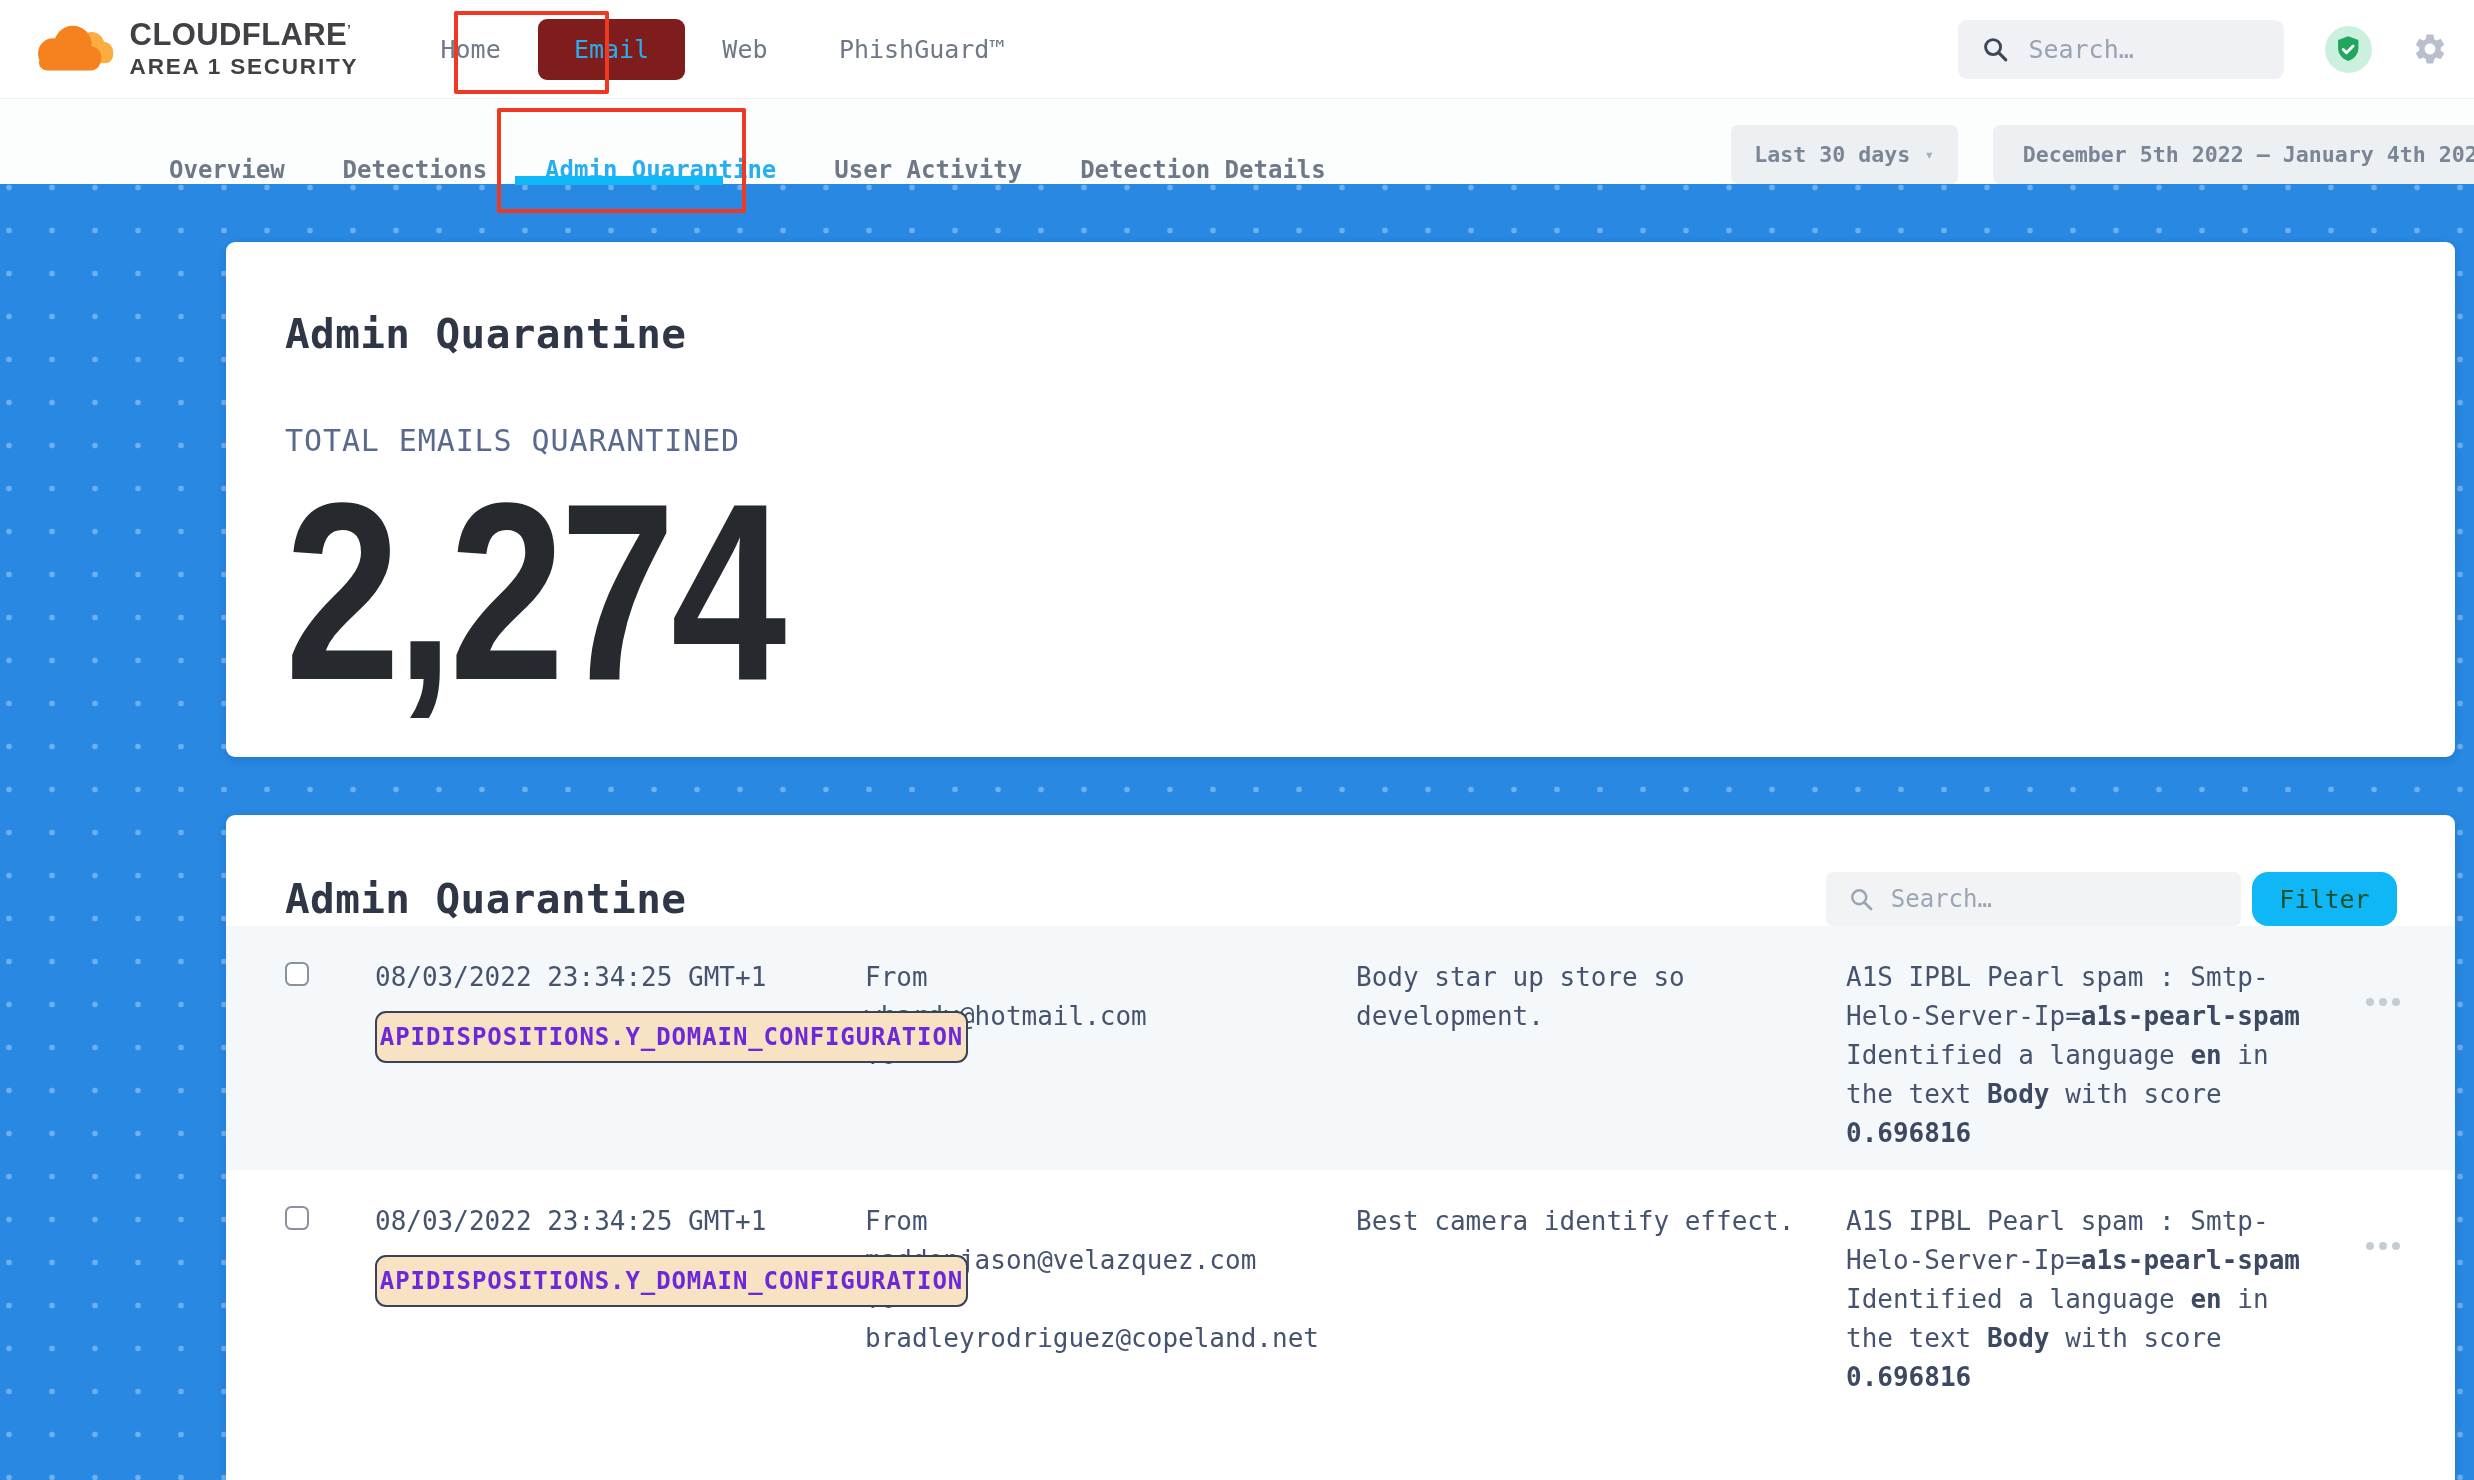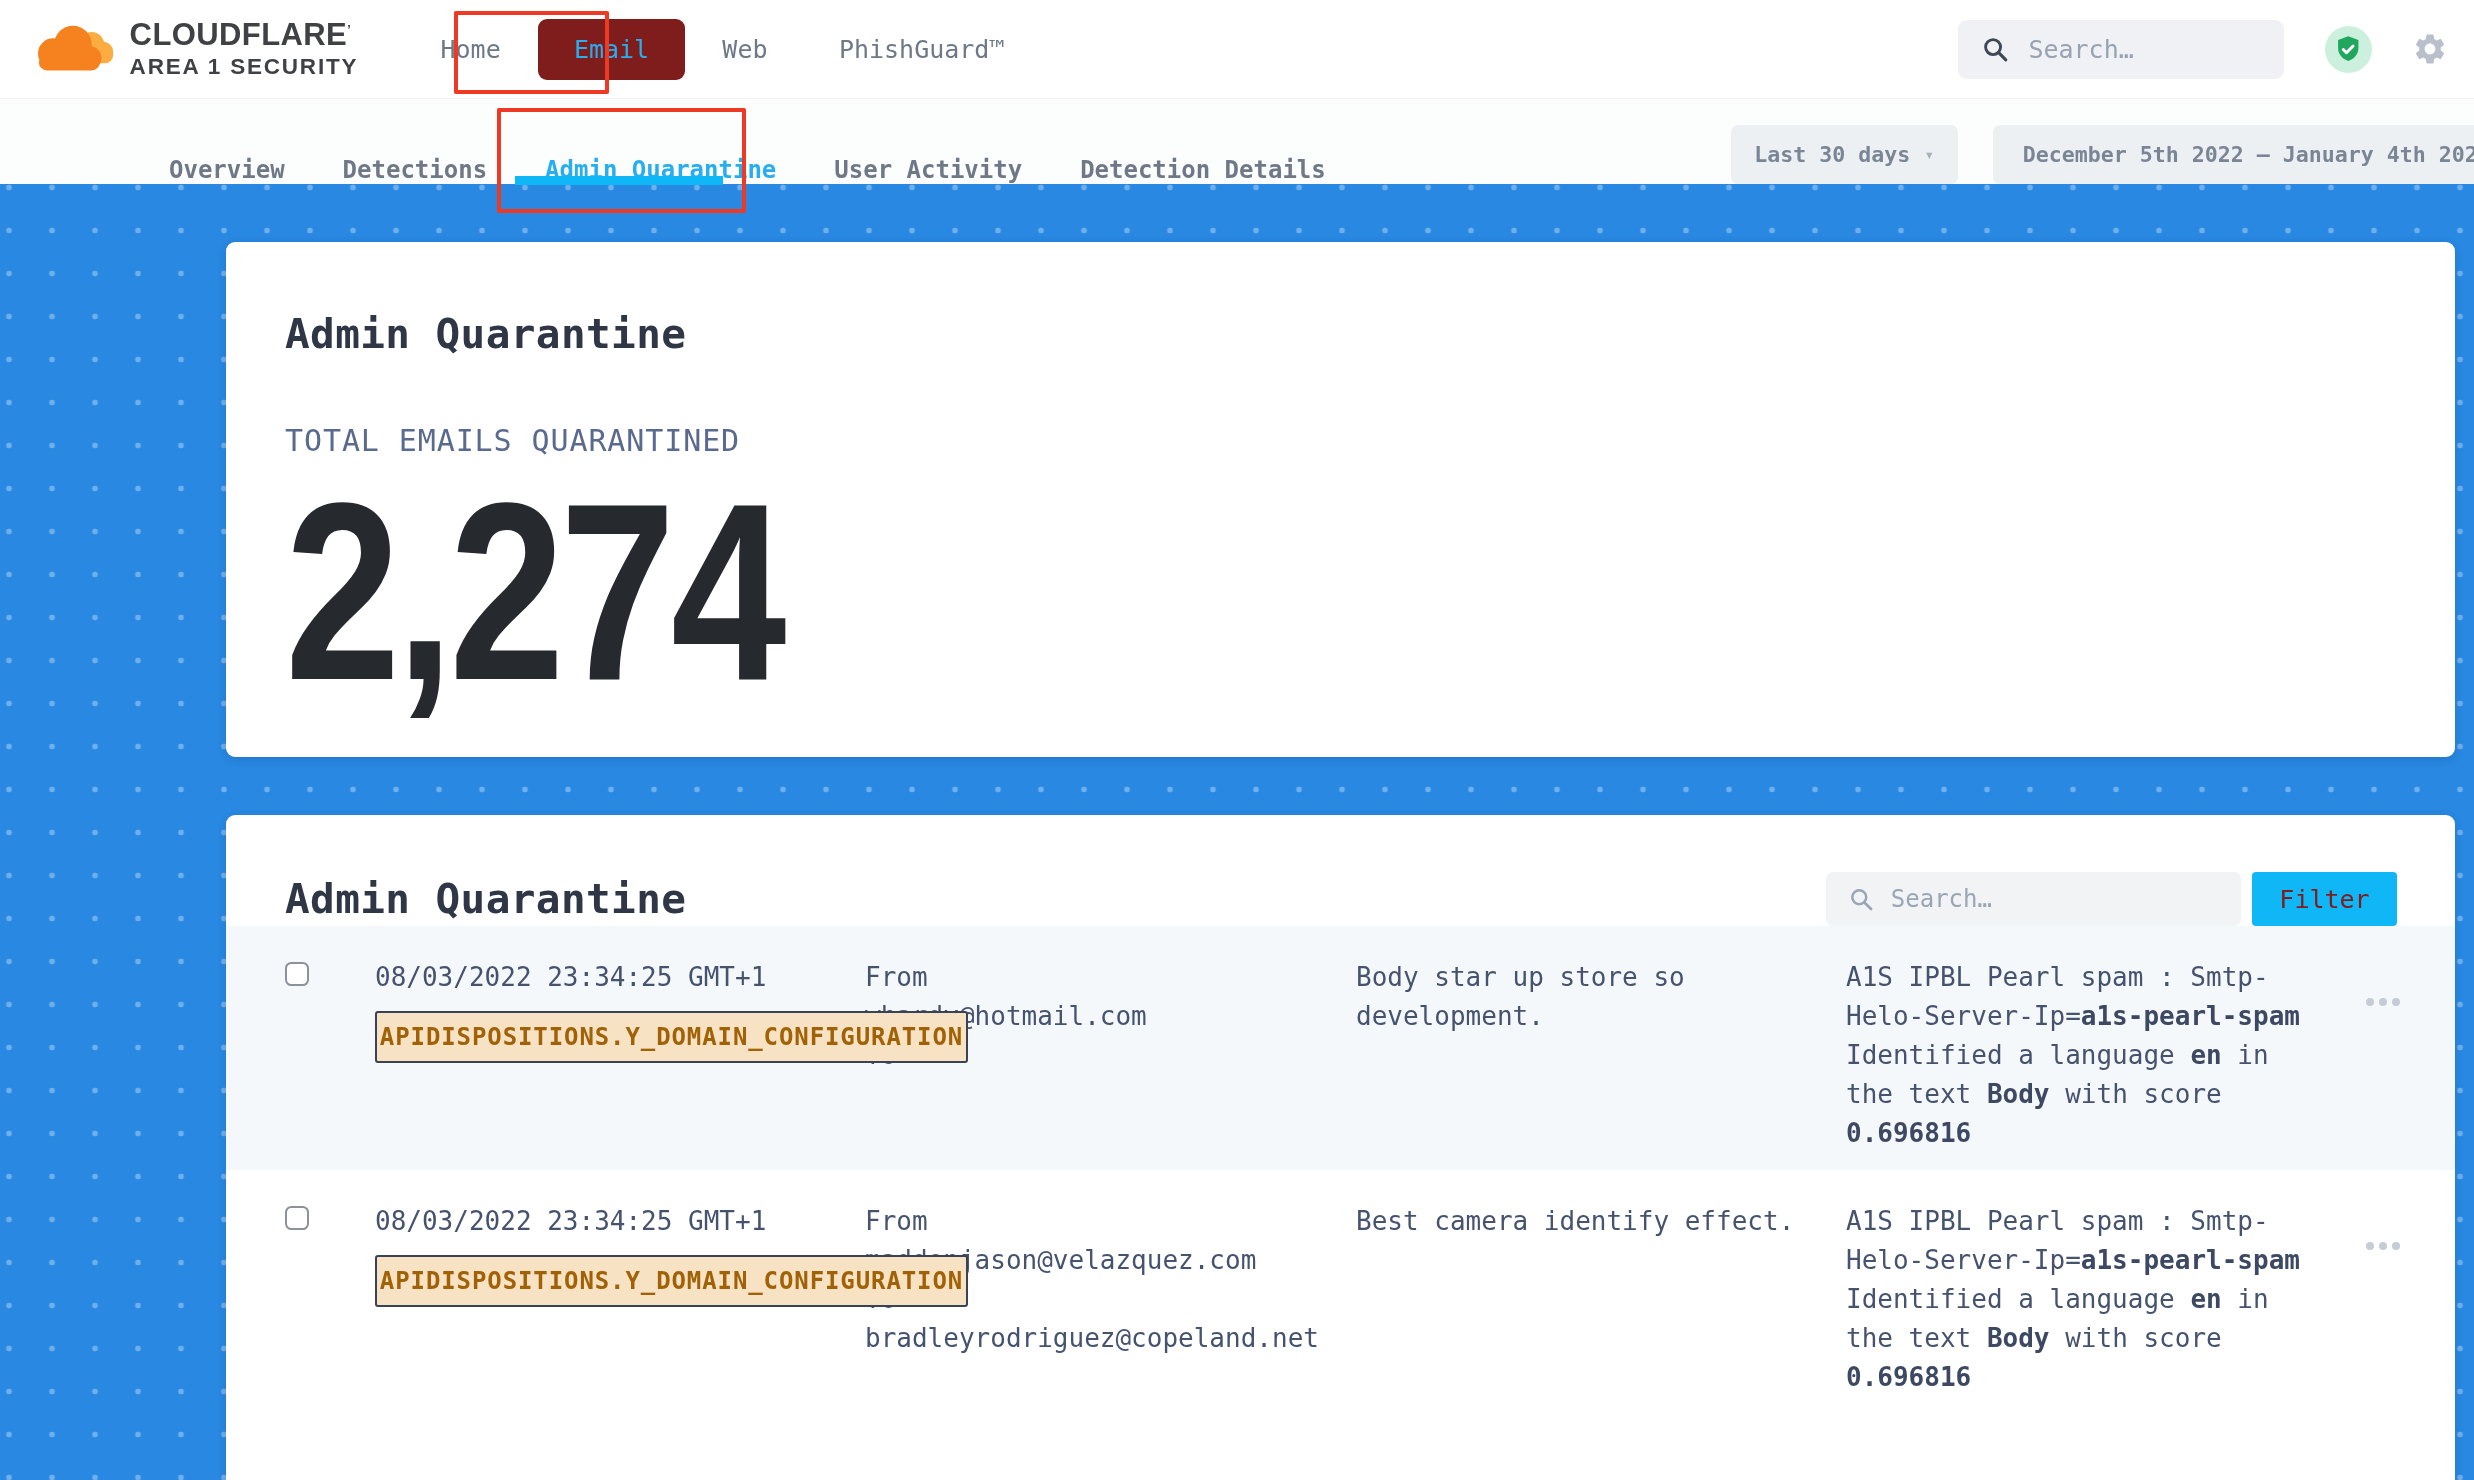--- a/index.html
+++ b/index.html
@@ -78,8 +78,8 @@
   .tsearch{width:415px;height:54px;background:#F1F3F5;border-radius:7.2px;
            display:flex;align-items:center;gap:16px;padding:0 21.6px;}
   .tsearch .ph{font-size:24px;color:#9AA5B5;}
-  .filter-btn{width:145px;height:54px;background:var(--btn-cyan);border:none;border-radius:4px;
-              color:#7f1d1d;font-size:25px;font-family:inherit;cursor:pointer;}
+  .filter-btn{width:145px;height:54px;background:var(--btn-cyan);border:none;border-radius:16px;
+              color:#14532d;font-size:25px;font-family:inherit;cursor:pointer;}
 
   
   .tgrid{display:grid;grid-template-columns:90px 490px 491px 490px 507px 1fr;

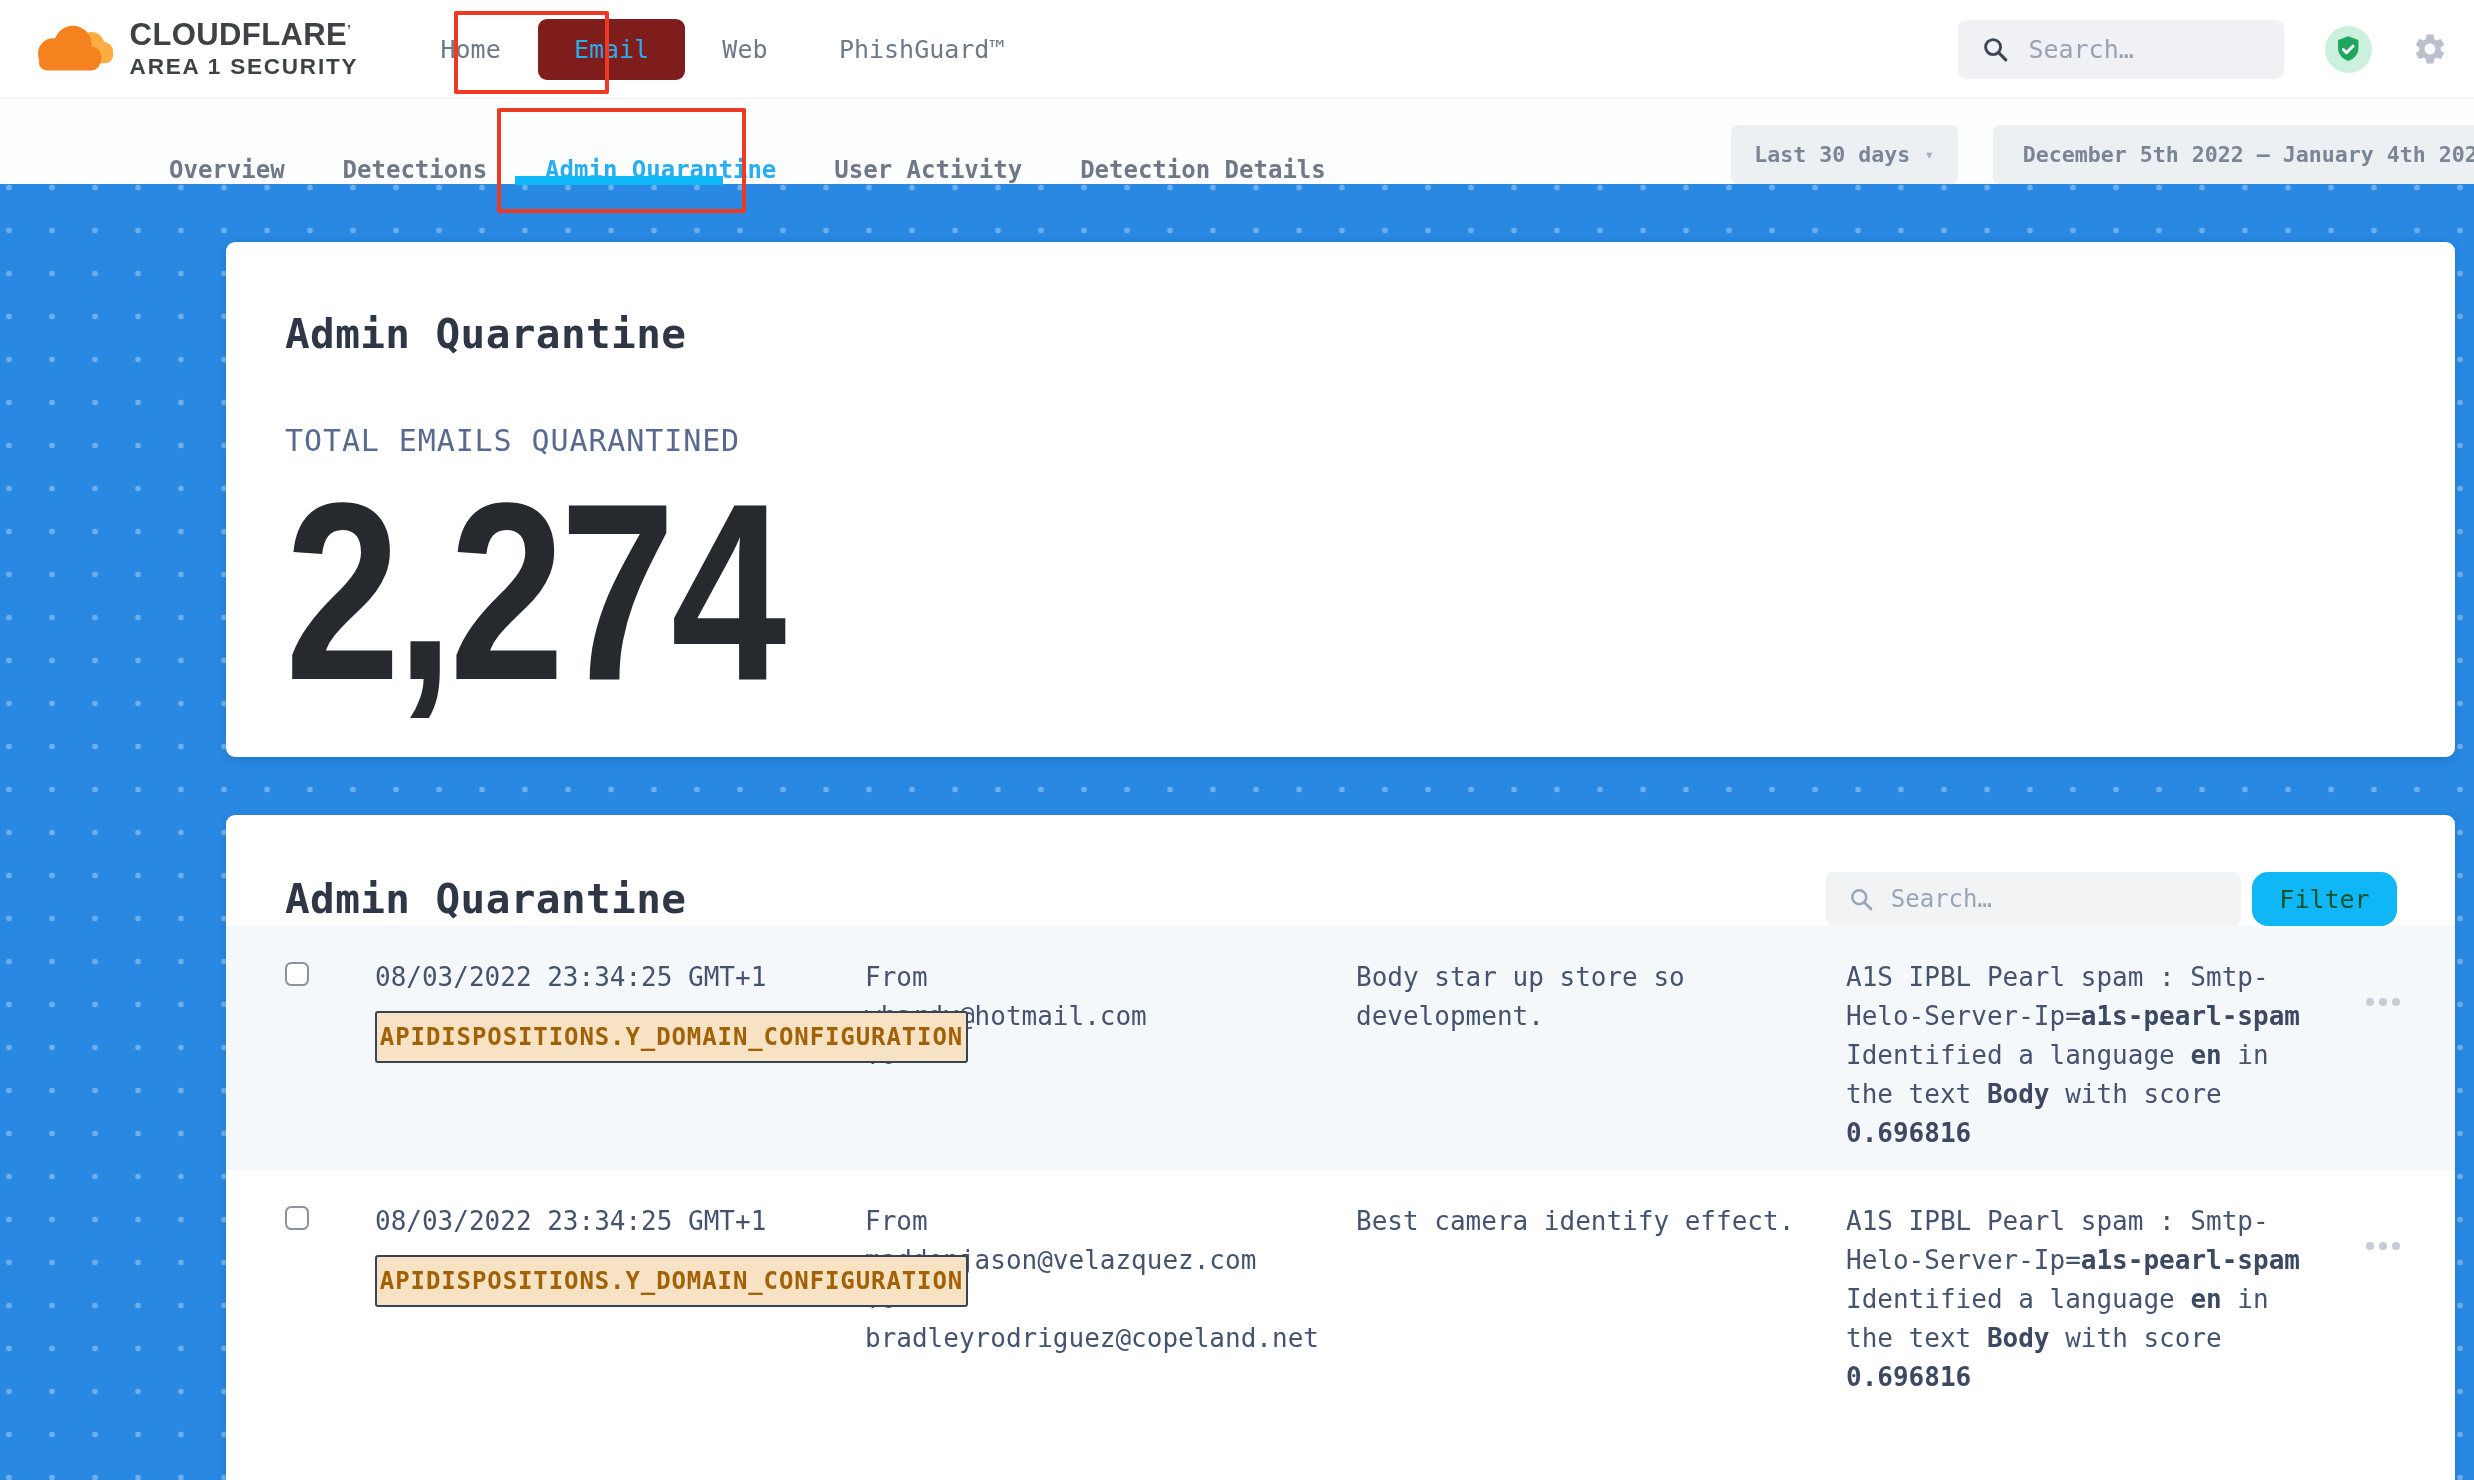--- a/index.html
+++ b/index.html
@@ -98,8 +98,8 @@
   .dots{display:inline-flex;gap:5.4px;margin-top:40px;margin-left:12.6px;cursor:pointer;}
   .dots i{width:8px;height:8px;border-radius:50%;background:#C6CCD6;}
   .badge{position:absolute;left:149px;top:85px;width:593px;height:52px;z-index:3;
-         background:var(--badge-bg);border:2.7px solid var(--badge-border);border-radius:3px;
-         color:#a16207;font-size:24px;font-weight:bold;letter-spacing:0.9px;
+         background:var(--badge-bg);border:2.7px solid var(--badge-border);border-radius:11px;
+         color:#6d28d9;font-size:24px;font-weight:bold;letter-spacing:0.9px;
          display:flex;align-items:center;justify-content:center;
          white-space:nowrap;overflow:hidden;}
 </style>

